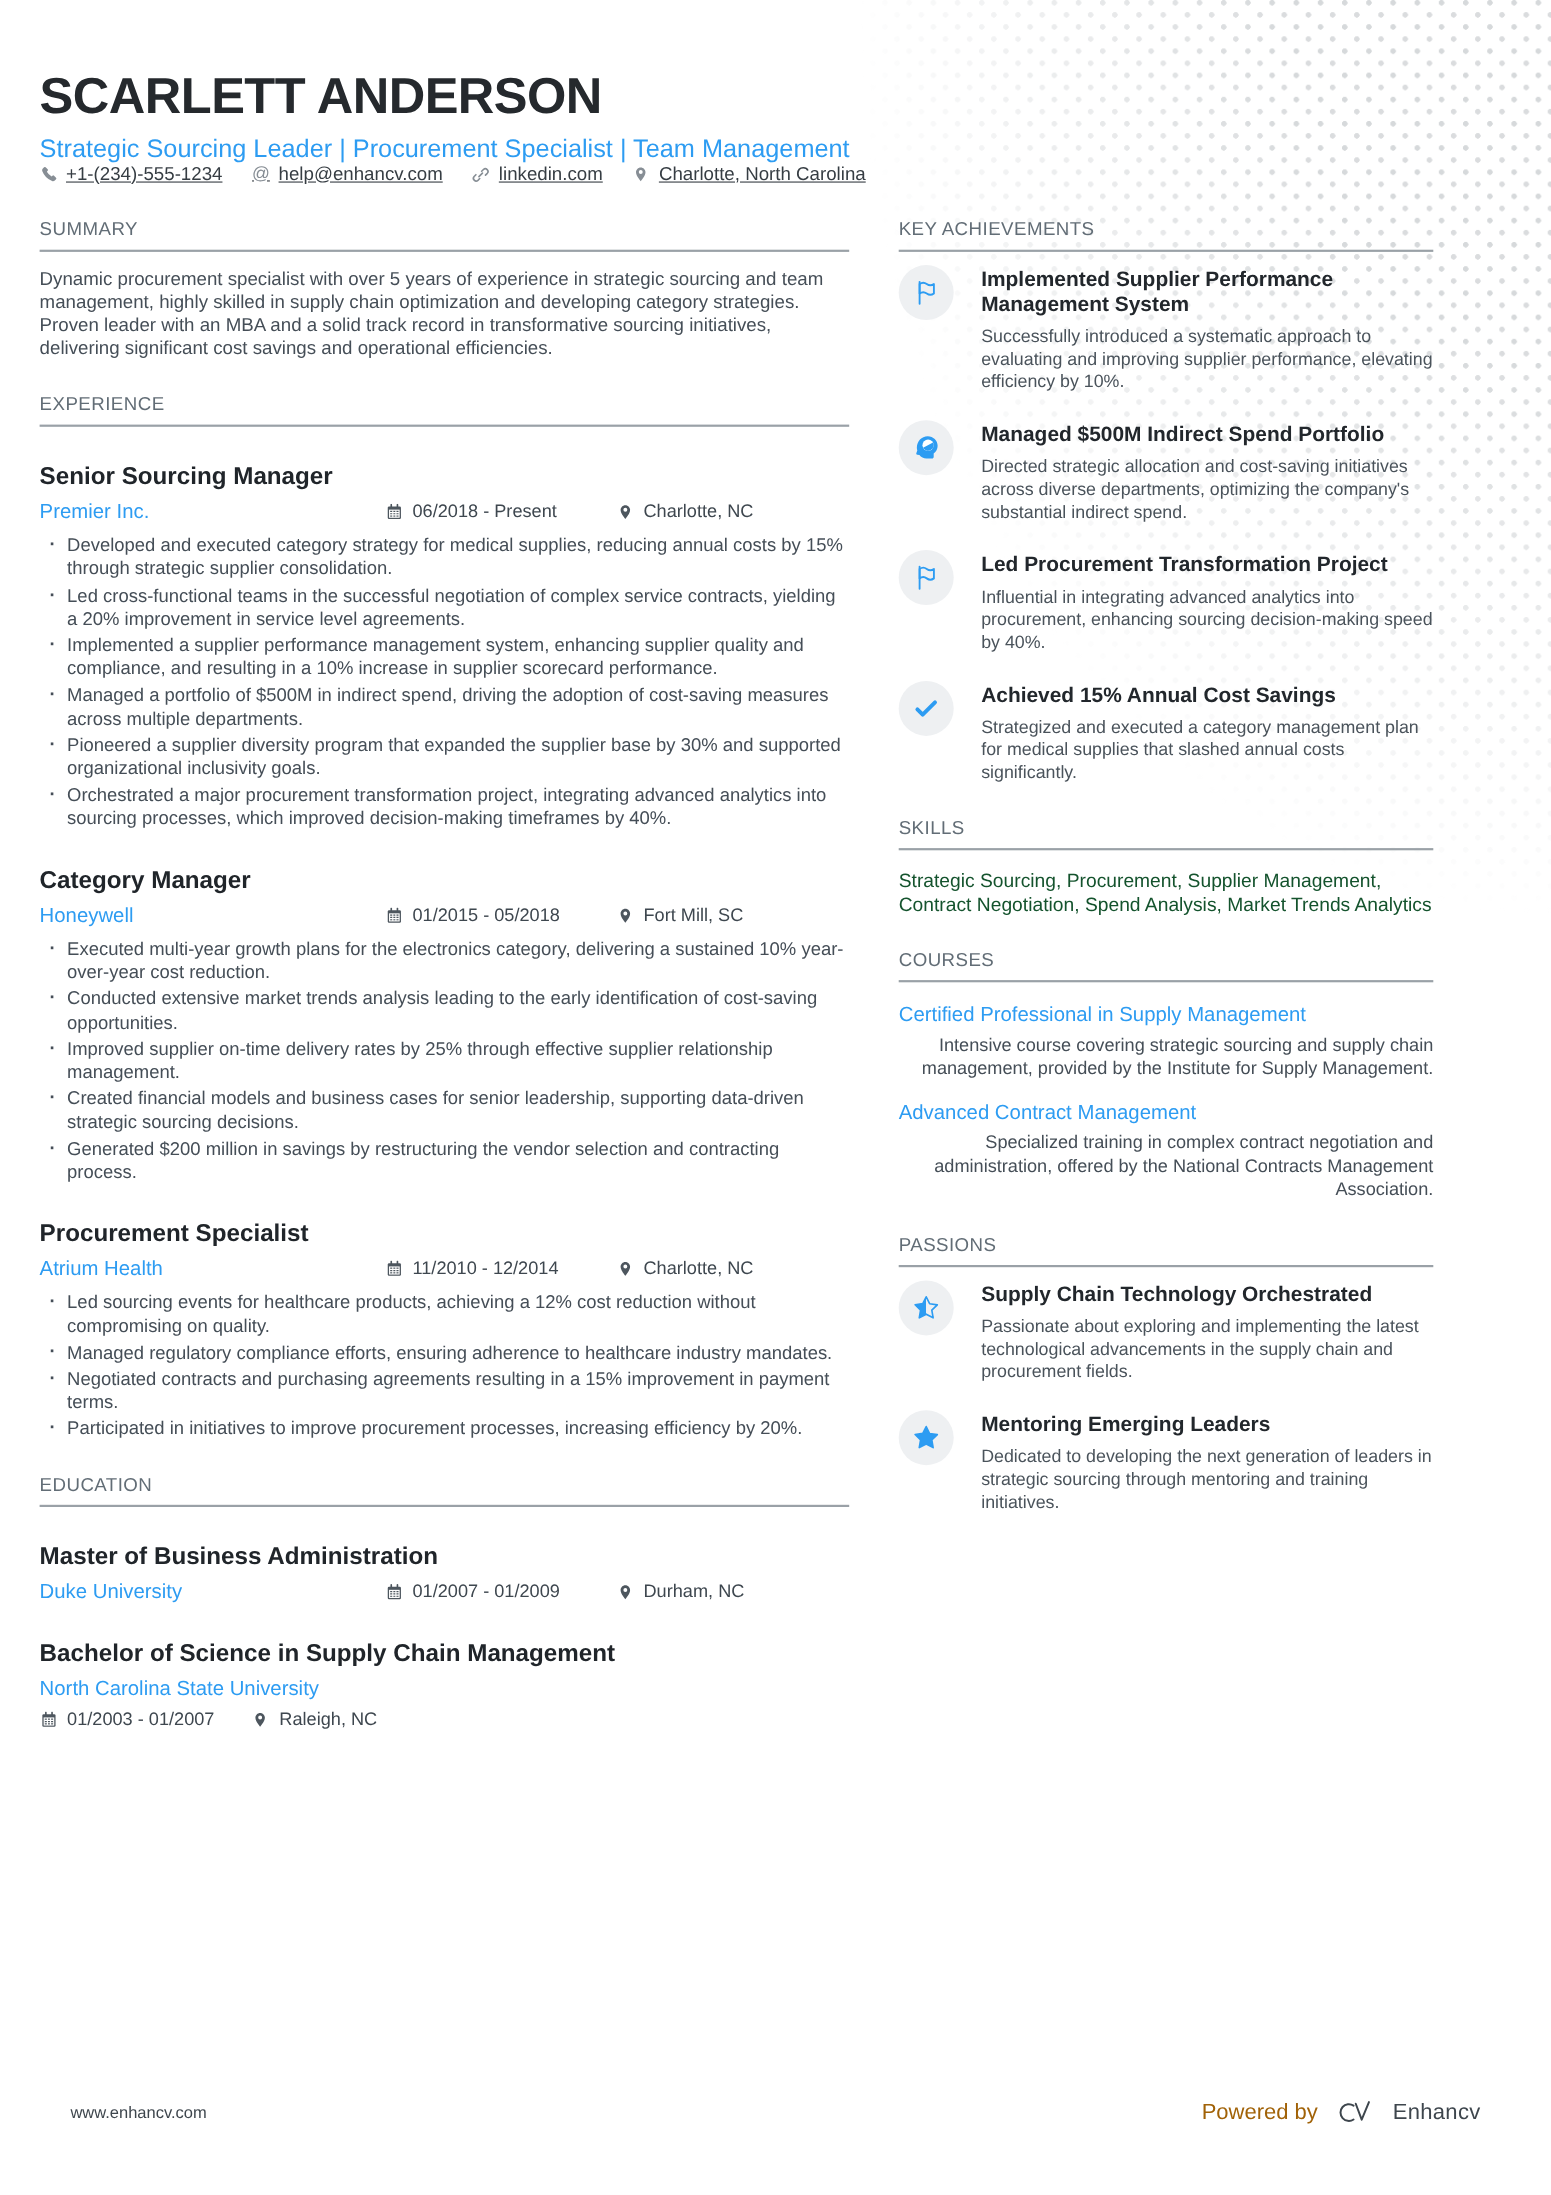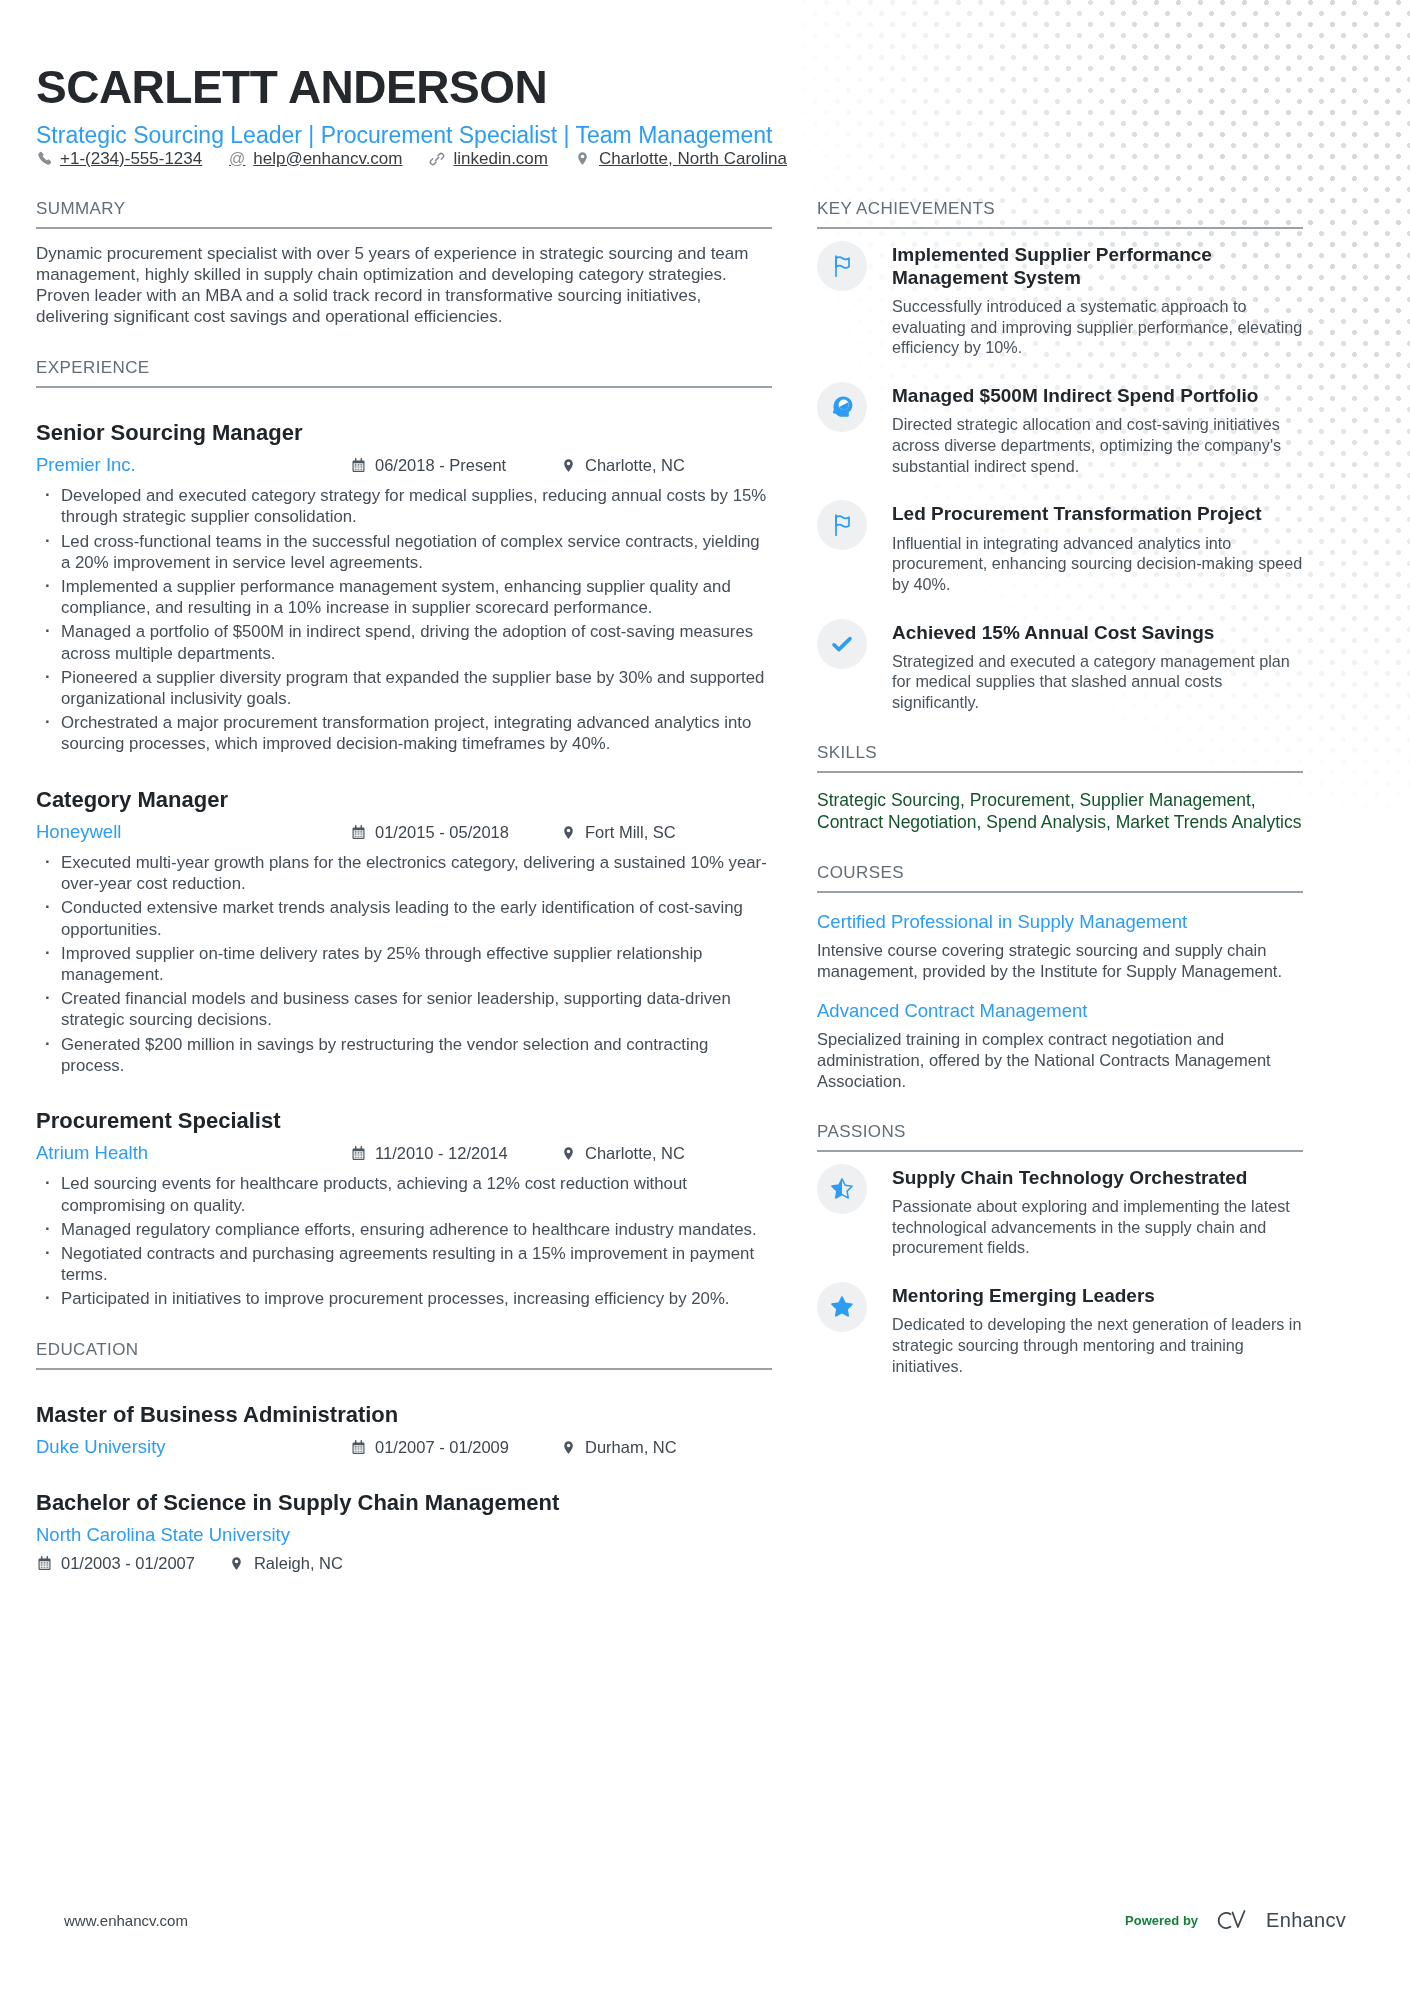--- a/index.html
+++ b/index.html
@@ -58,7 +58,7 @@
   .skills-text { margin:16px 0 0; font-size:17.5px; line-height:22px; color:#14532d; }
   .course { margin-top:18px; }
   .course-title { font-size:18.5px; color:var(--accent); cursor:pointer; }
-  .course-desc { margin:7px 0 0; font-size:16.5px; line-height:21px; color:#454e57; }
+  .course-desc { margin:7px 0 0; font-size:16.5px; line-height:21px; color:#454e57;text-align:right; }
   .footer { position:absolute; left:64px; right:64px; bottom:62px; display:flex; justify-content:space-between; align-items:center; }
   .site { font-size:15px; color:#3e464d; cursor:pointer; }
   .powered { display:flex; align-items:center; gap:13px; }

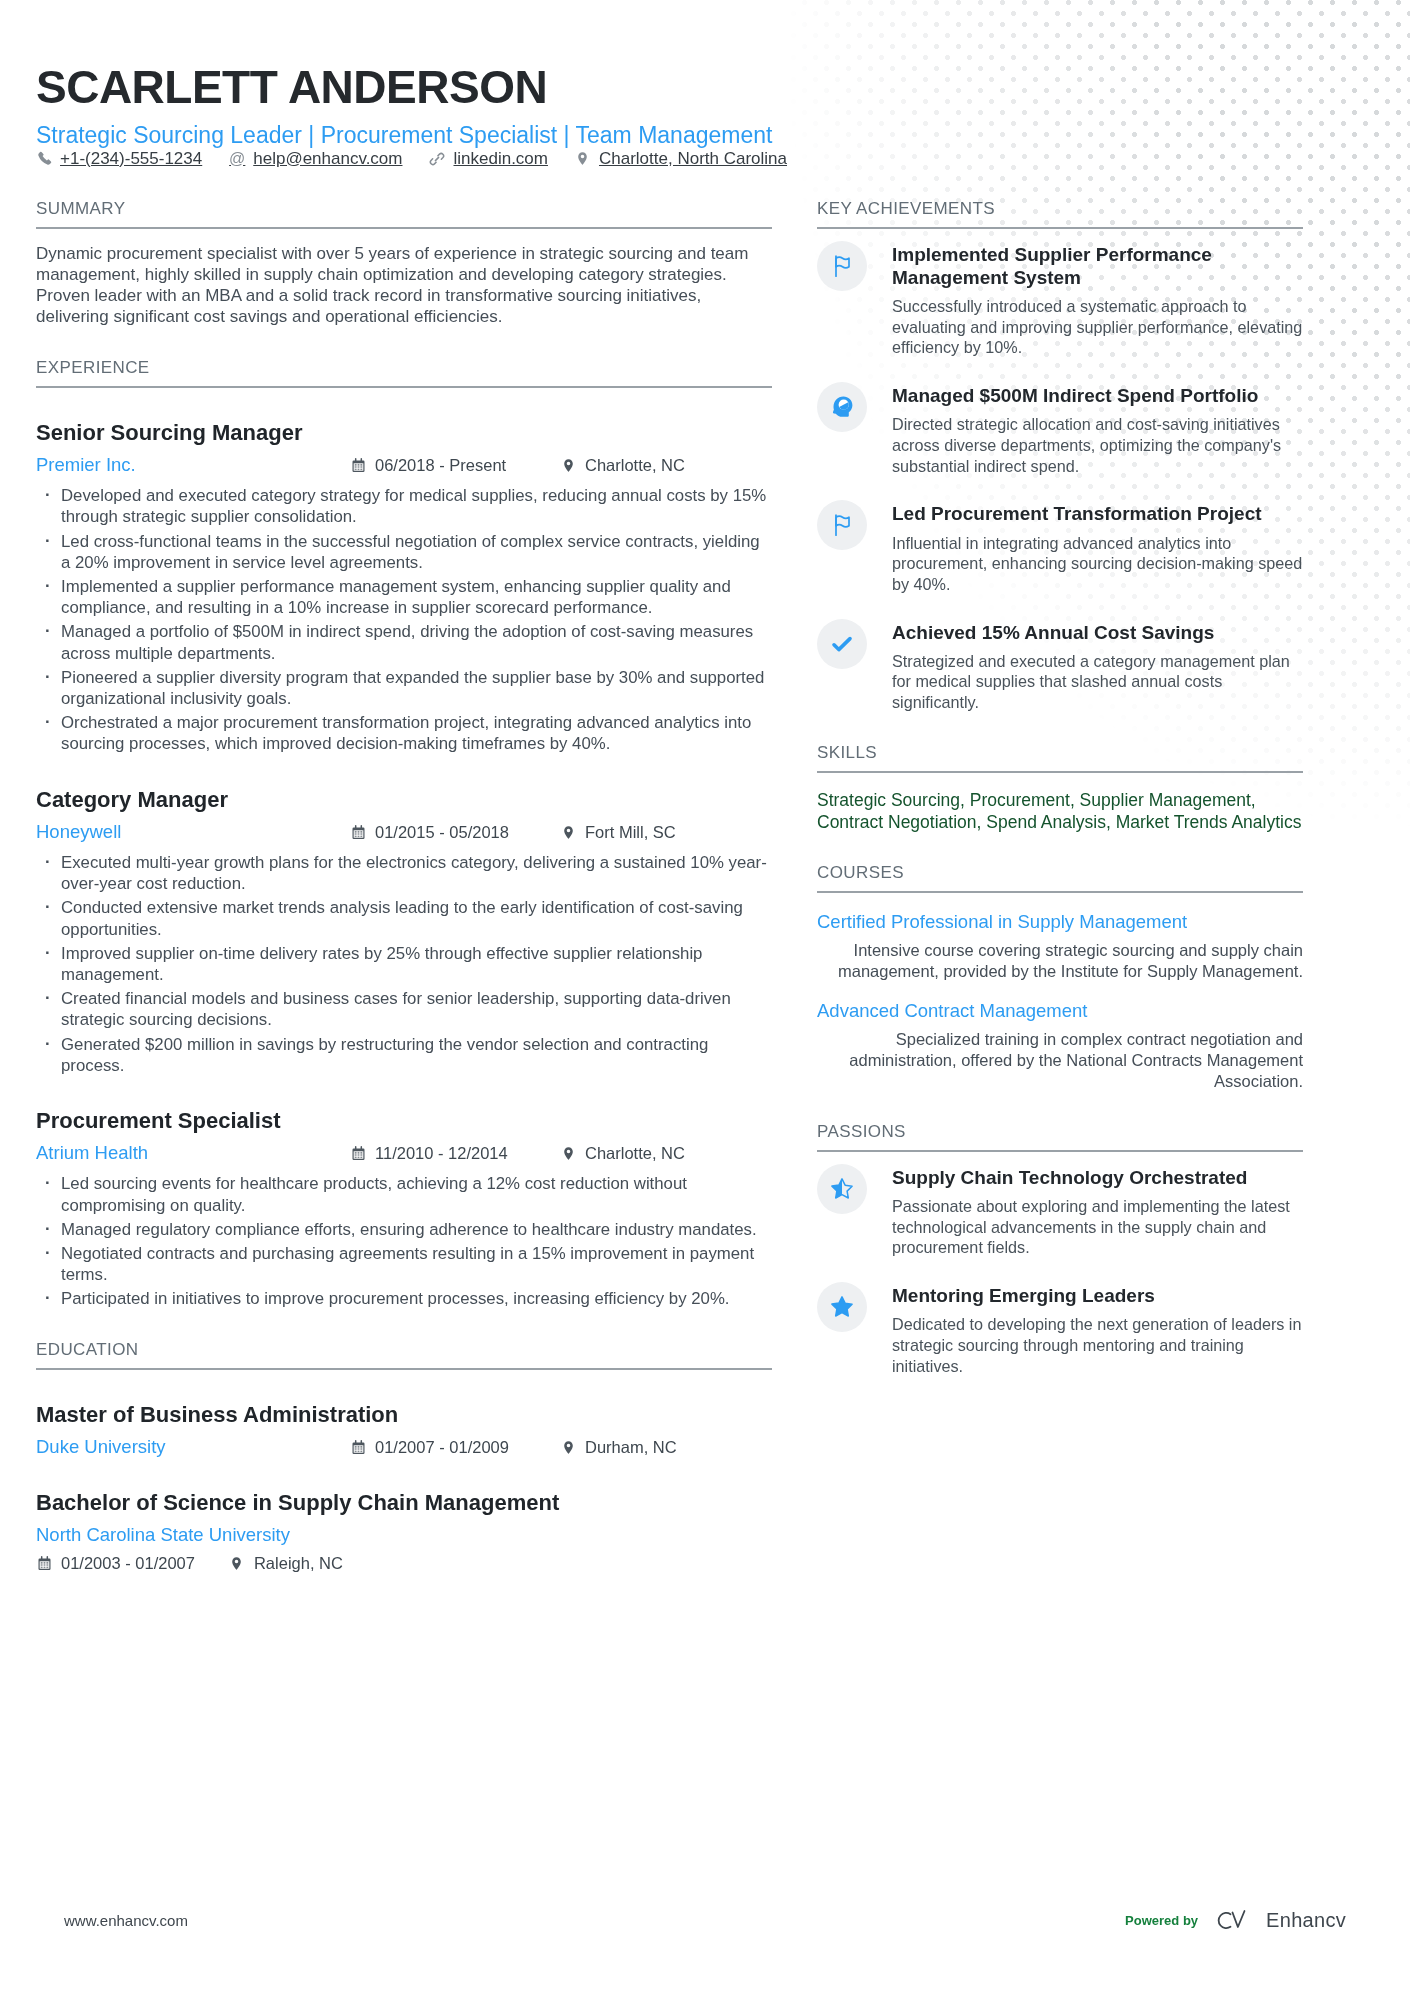--- a/index.html
+++ b/index.html
@@ -62,7 +62,7 @@
   .footer { position:absolute; left:64px; right:64px; bottom:62px; display:flex; justify-content:space-between; align-items:center; }
   .site { font-size:15px; color:#3e464d; cursor:pointer; }
   .powered { display:flex; align-items:center; gap:13px; }
-  .powered-label { font-size:13px; color:#15803d;font-weight:bold; }
+  .powered-label { font-size:20px; color:#a16207; }
   .brand { font-size:20px; color:#3e464d; letter-spacing:.3px; }
 </style>
 </head>

